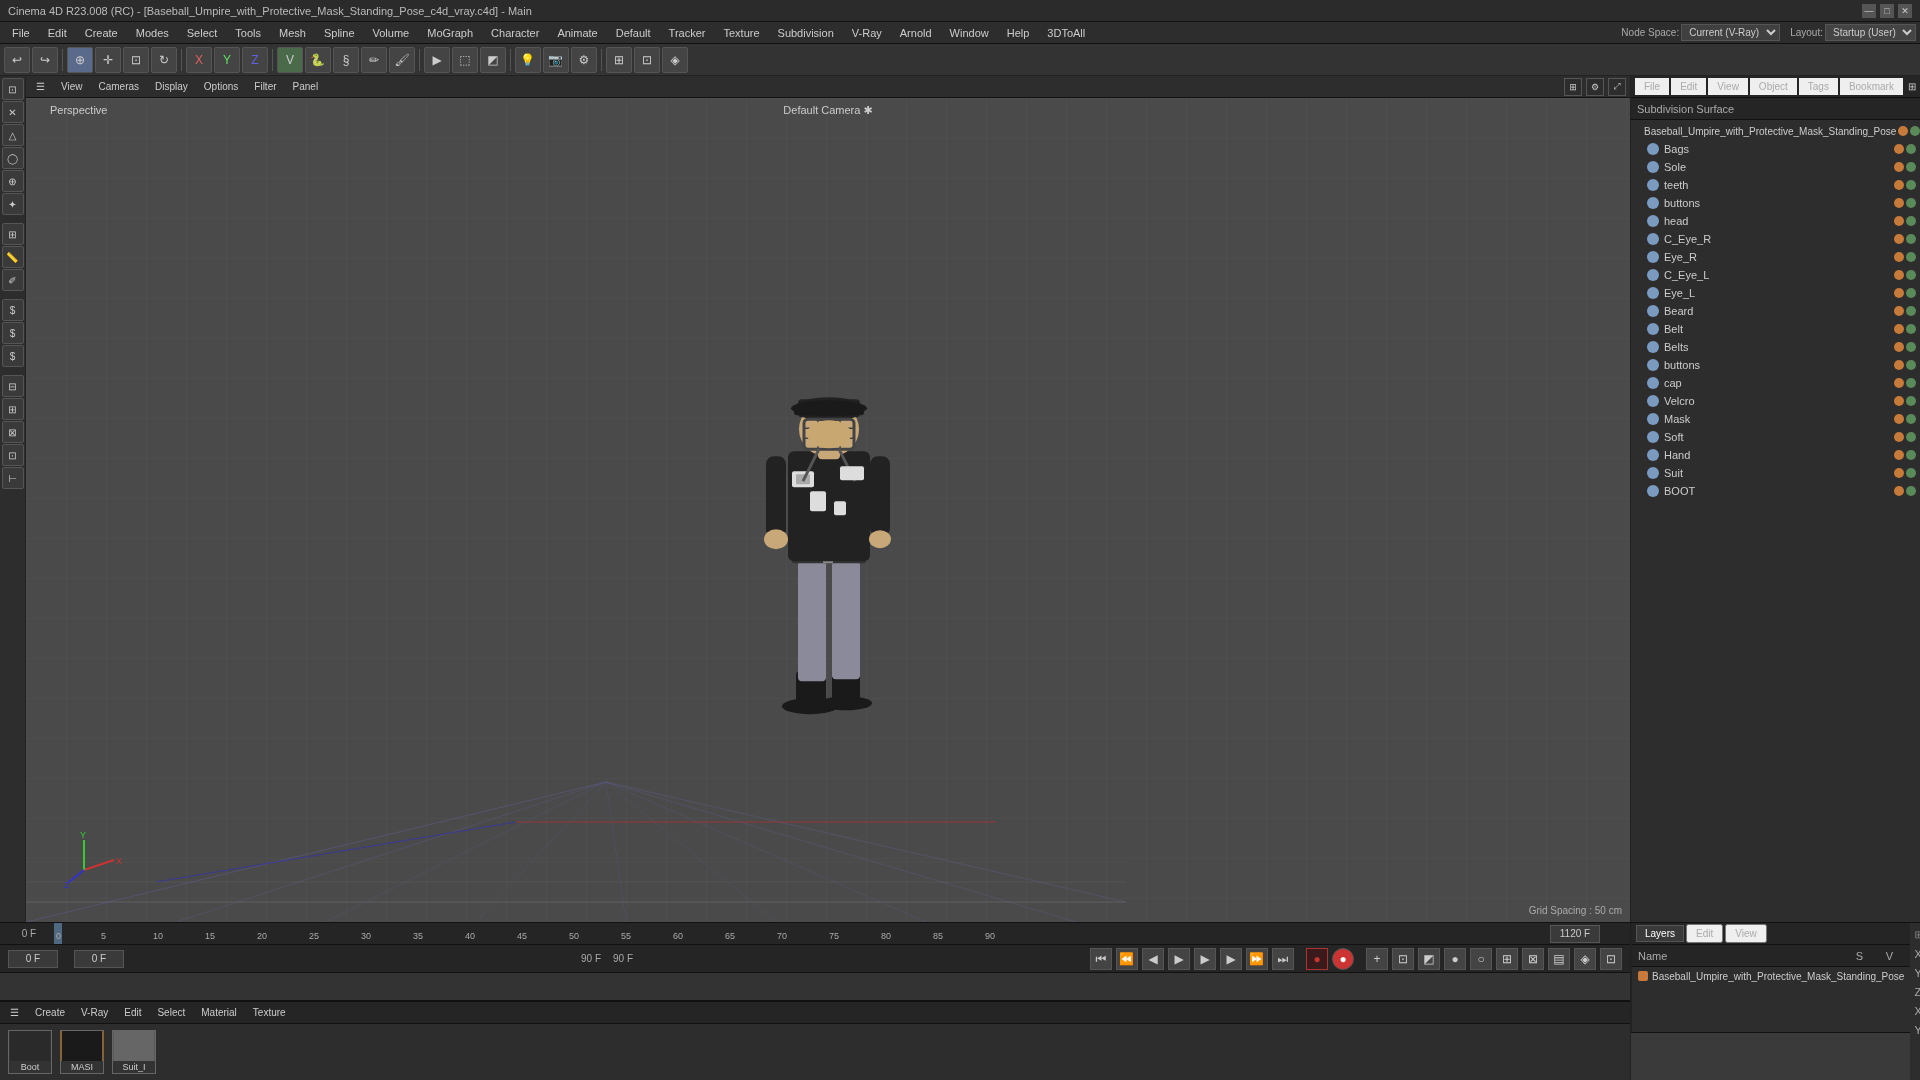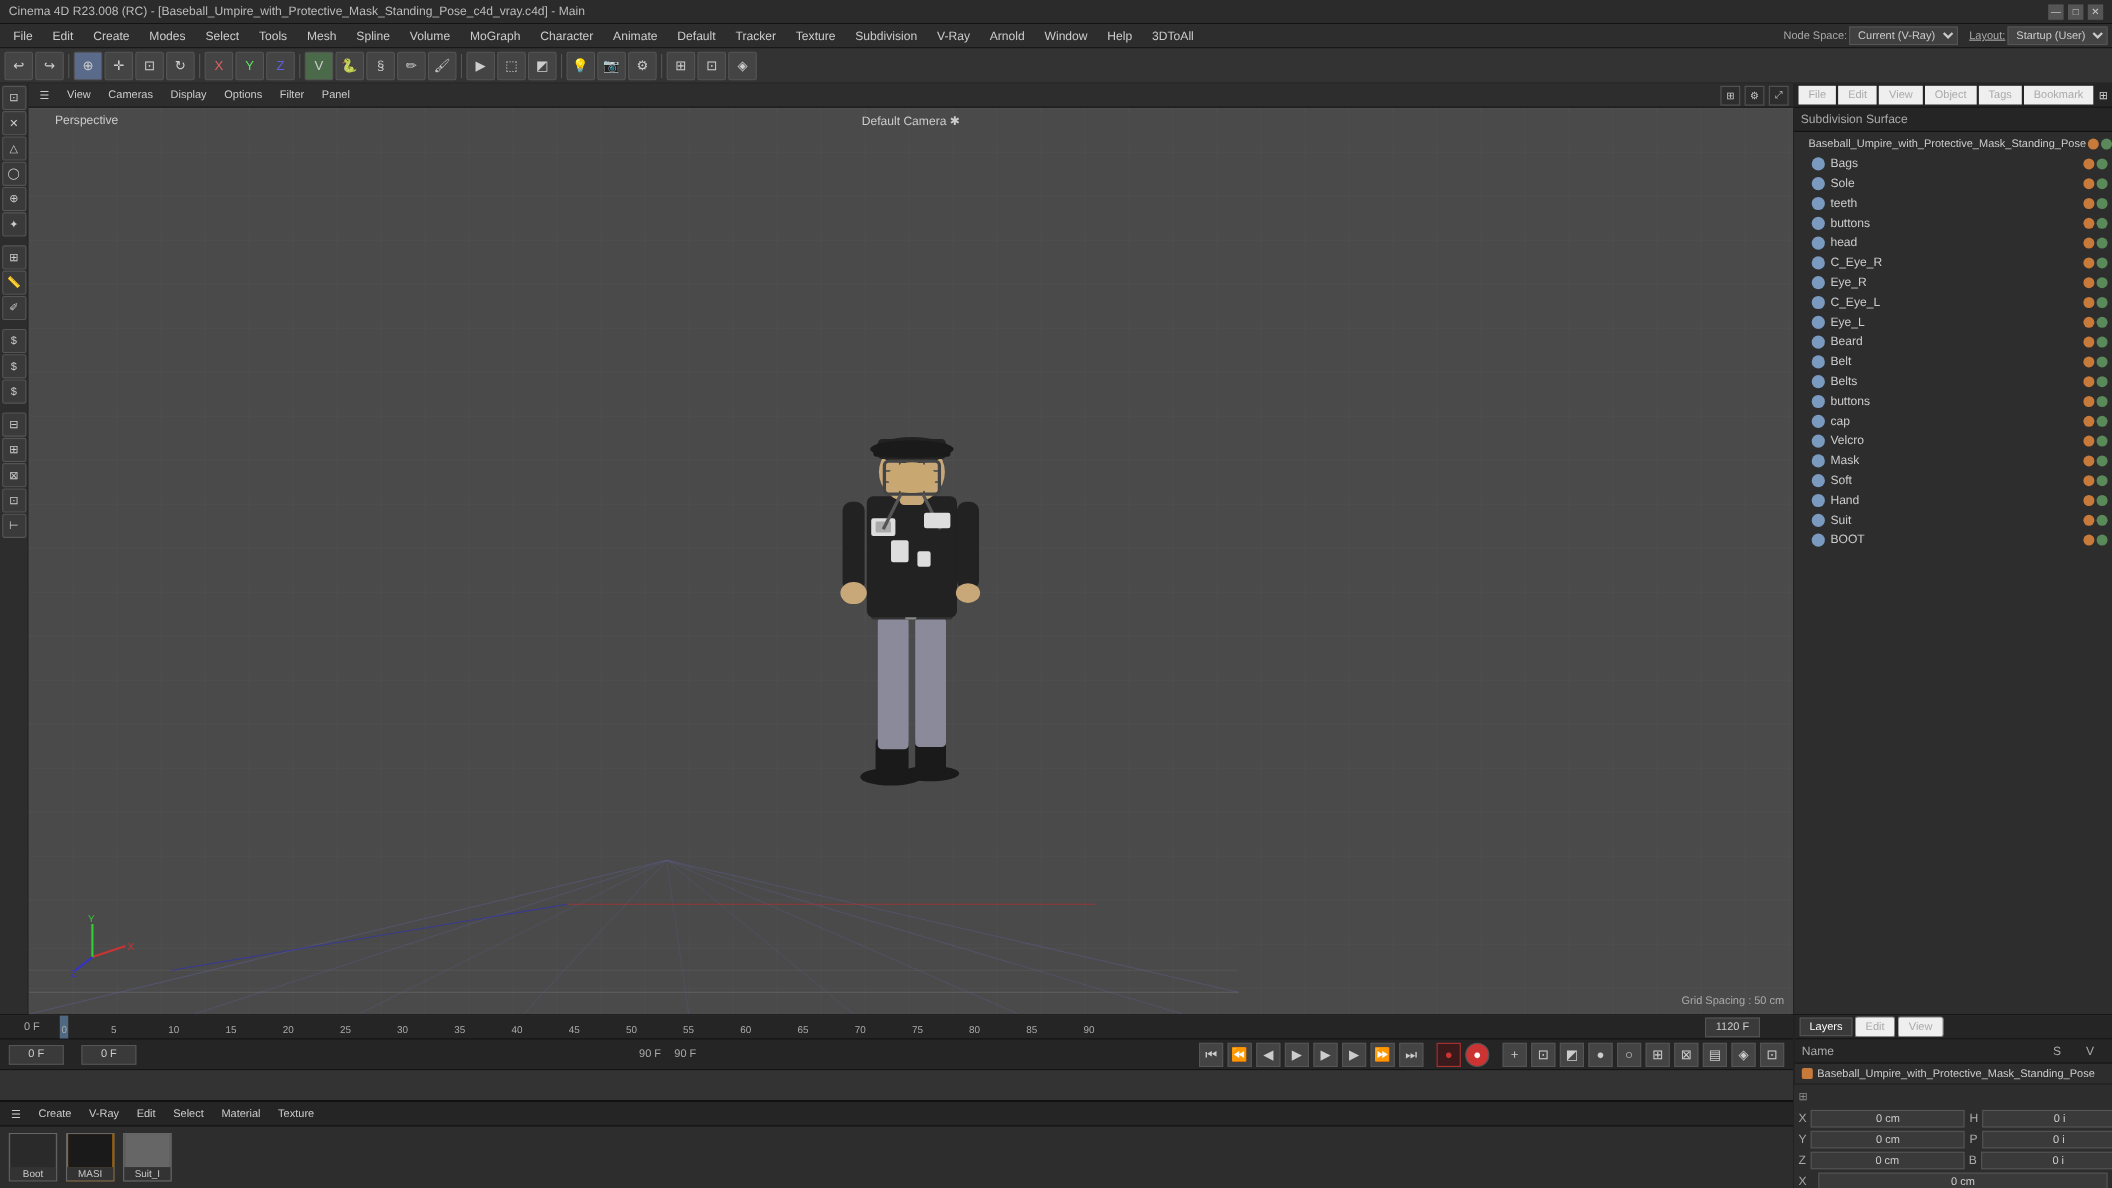--- a/index.html
+++ b/index.html
@@ -489,7 +489,7 @@
   <select style="font-size:10px;background:#404040;color:#ccc;border:1px solid #555;padding:1px 3px;">
     <option>Current (V-Ray)</option>
   </select>
-  <span style="font-size:10px;color:#aaa;margin-left:8px;text-decoration:underline;">Layout:</span>
+  <span style="font-size:10px;color:#aaa;margin-left:8px;">Layout:</span>
   <select style="font-size:10px;background:#444;color:#ccc;border:1px solid #555;padding:1px 3px;">
     <option>Startup (User)</option>
   </select>

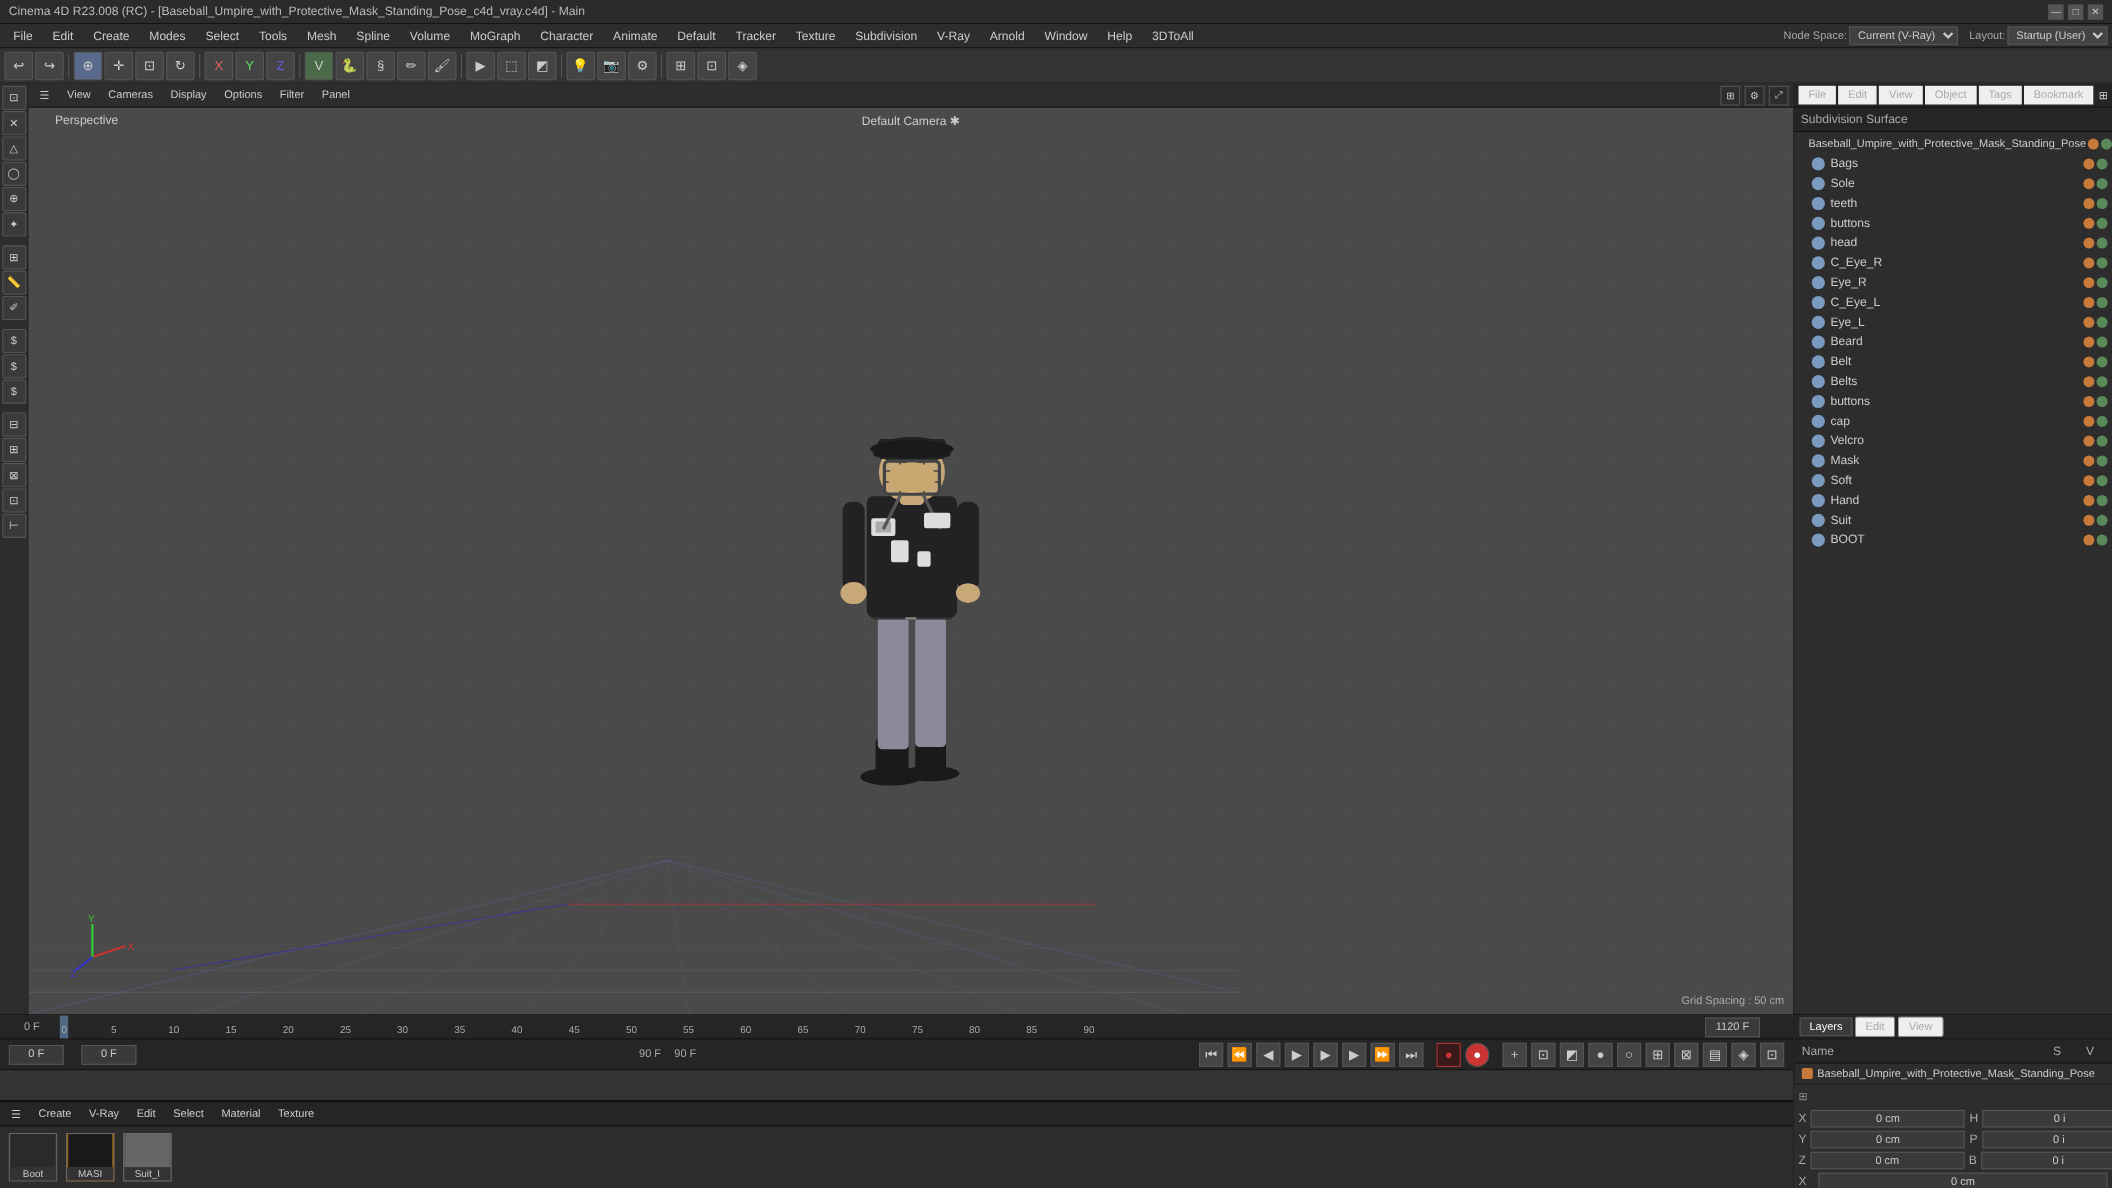--- a/index.html
+++ b/index.html
@@ -421,7 +421,7 @@
     #right-bottom-combined {
       width: 290px;
       display: flex;
-      flex-direction: column;
+      flex-direction: row;
       border-left: 1px solid #222;
     }
 

